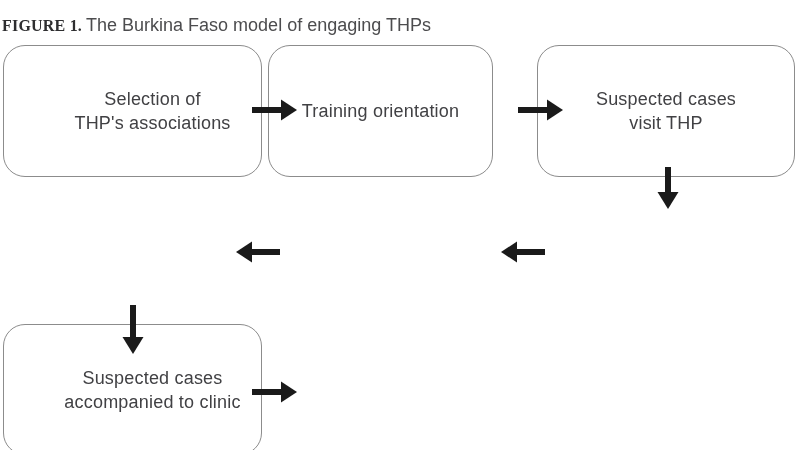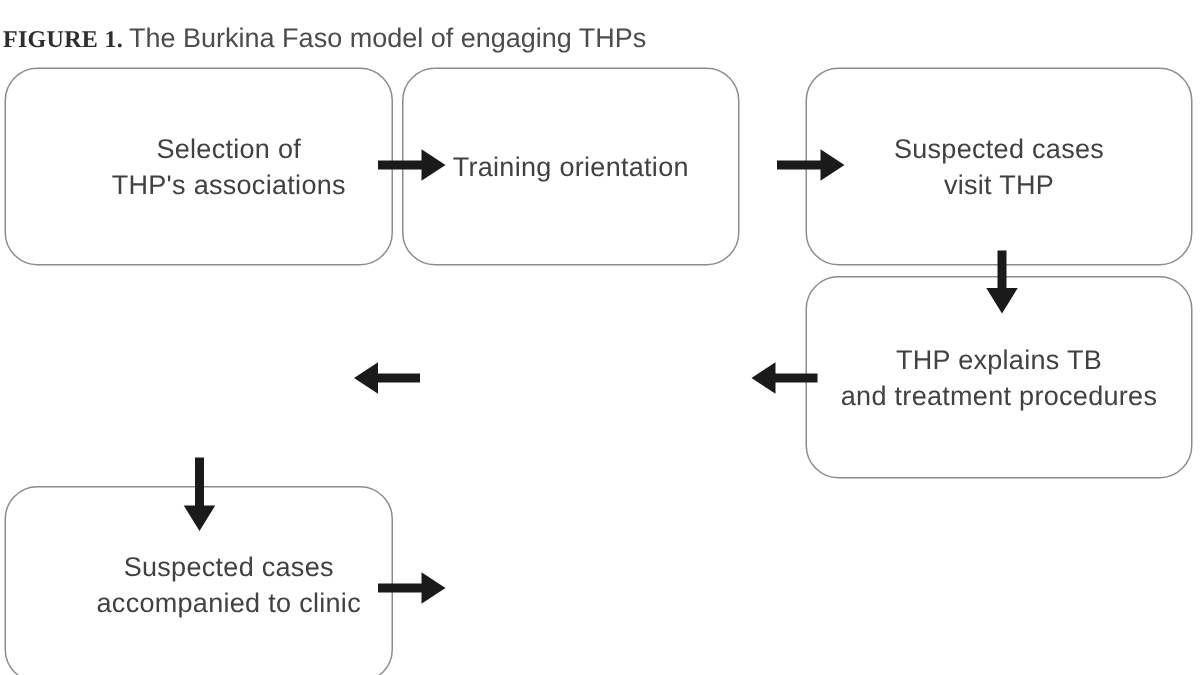--- a/index.html
+++ b/index.html
@@ -90,10 +90,6 @@
     <span class="node-label">Suspected cases
 visit THP</span>
   </div>
-  <div class="node r2 c3">
-    <span class="node-label">THP explains TB
-and treatment procedures</span>
-  </div>
   <div class="node r3 c1">
     <span class="node-label">Suspected cases
 accompanied to clinic</span>

